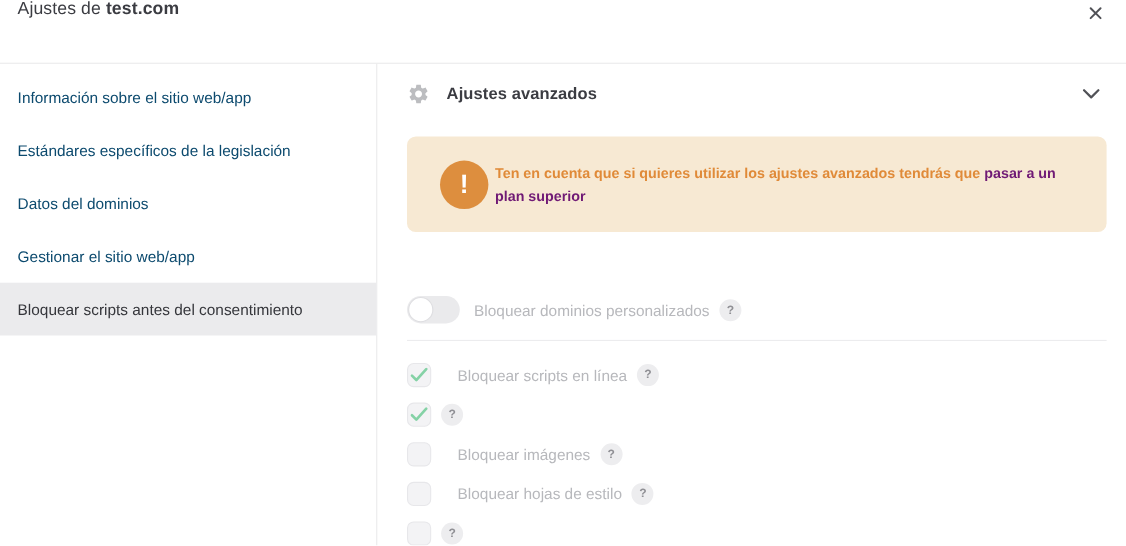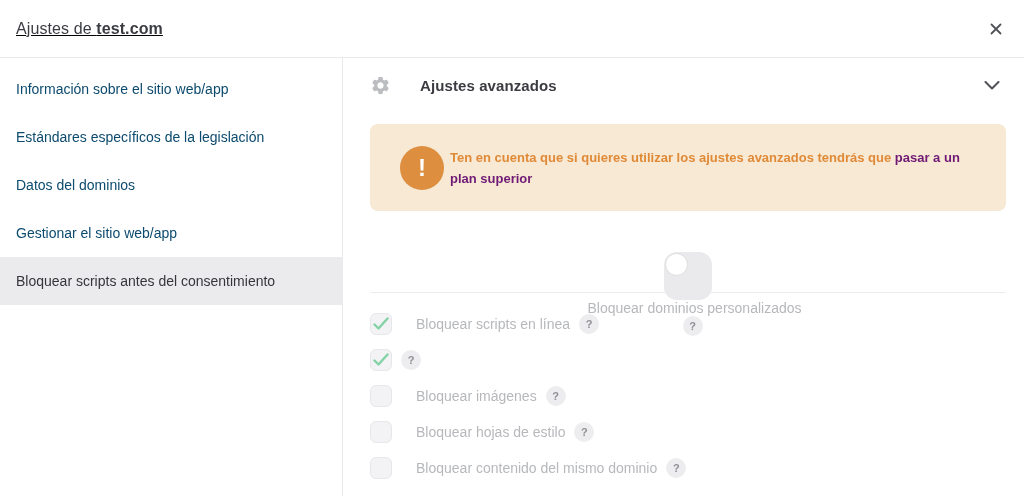--- a/index.html
+++ b/index.html
@@ -9,7 +9,7 @@
 
   
   .dlg-header { height:58px; flex:0 0 58px; border-bottom:1px solid #eaeaeb;
-    display:flex; align-items:center; padding:15px 16px;text-decoration:underline; }
+    display:flex; padding:0 16px; }
   .dlg-title { font-size:16px; color:#3b3c42; letter-spacing:.1px; }
   .dlg-title b { font-weight:700; }
   .close-btn { margin-left:auto; background:none; border:none; cursor:pointer;

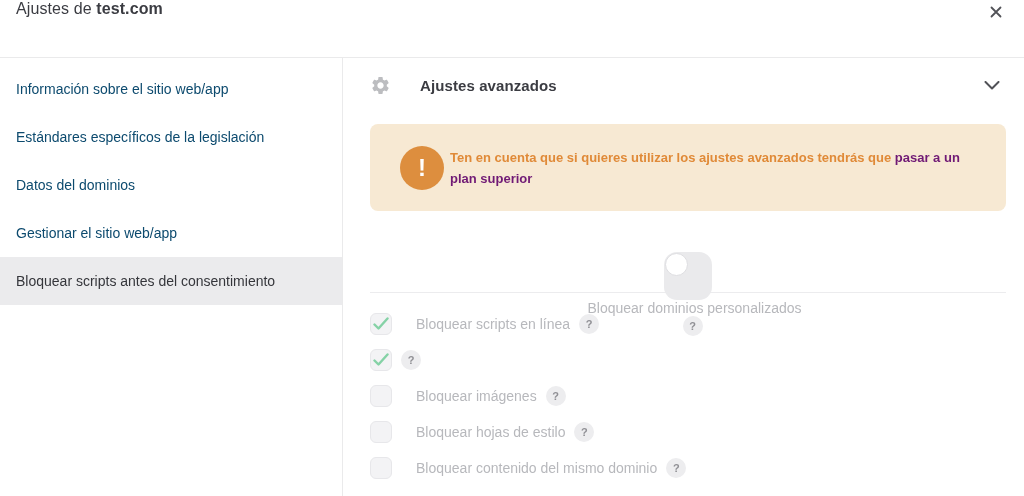--- a/index.html
+++ b/index.html
@@ -28,7 +28,7 @@
   .content { flex:1; padding:0 18px 0 27px; }
   .panel-header { height:54px; display:flex; align-items:center; }
   .gear { width:21px; height:21px; flex:0 0 21px; }
-  .panel-title { font-size:15px; font-weight:700; color:#3b3c42; margin-left:29px; letter-spacing:.1px; }
+  .panel-title { font-size:15px; font-weight:700; color:#3b3c42; margin-left:15px; letter-spacing:.1px; }
   .chevron { margin-left:auto; margin-right:6px; cursor:pointer; display:flex; align-items:center; }
 
   

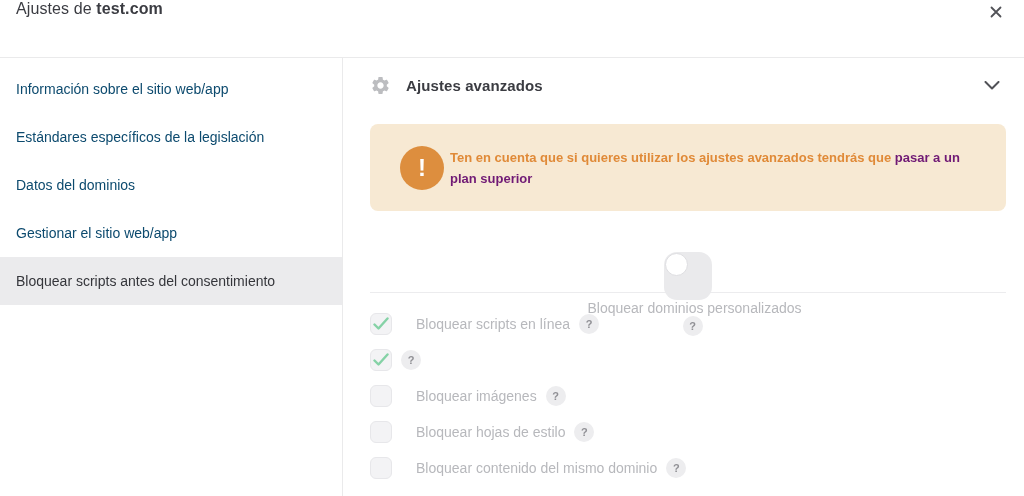--- a/index.html
+++ b/index.html
@@ -42,7 +42,7 @@
   .banner-text .w-dark { color:#701a75; cursor:pointer; }
 
   
-  .toggle-row { margin-top:41px; height:25px; display:flex; align-items:center;flex-direction:column; }
+  .toggle-row { margin-top:58px; height:25px; display:flex; align-items:center; }
   .toggle { width:48px; height:25px; border-radius:13px; background:#eaeaec;
     position:relative; cursor:pointer; flex:0 0 48px; }
   .toggle .knob { position:absolute; left:1px; top:1px; width:23px; height:23px;

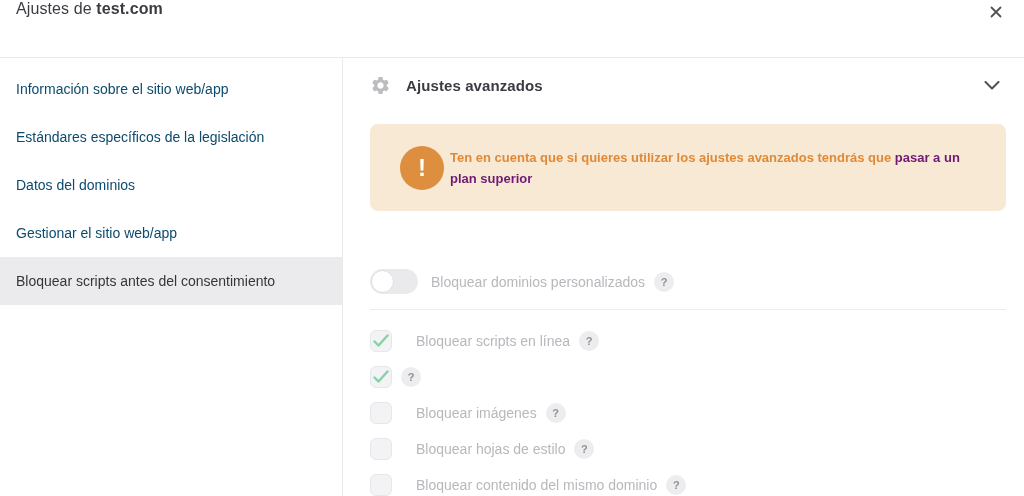--- a/index.html
+++ b/index.html
@@ -163,7 +163,6 @@
           <span class="checkbox">
             
           </span>
-          <span class="muted-label">Bloquear contenido del mismo dominio</span>
           <span class="help">?</span>
         </div>
 

